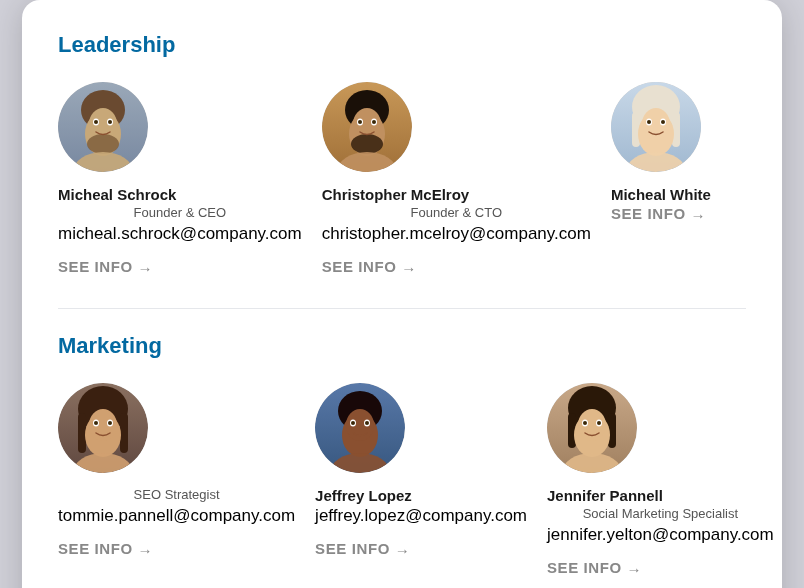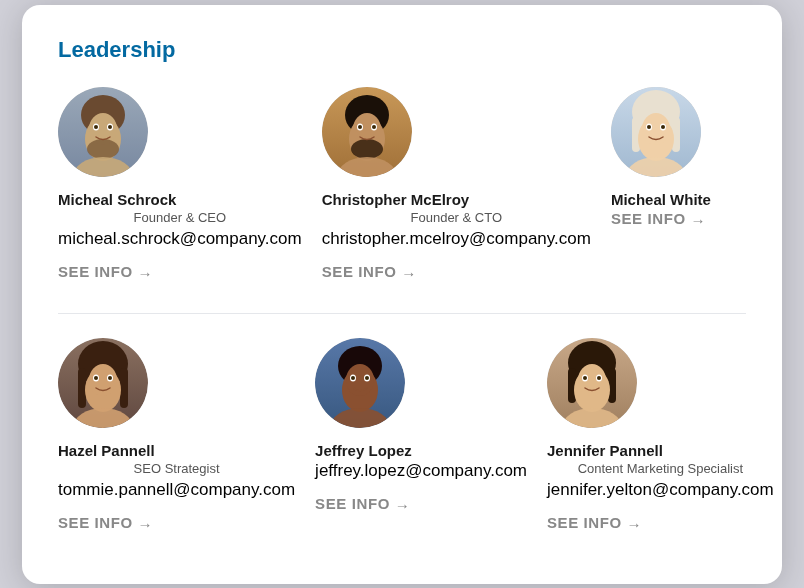--- a/index.html
+++ b/index.html
@@ -178,6 +178,7 @@
         <hr class="divider">
       </div>
       <div>
+        <div class="section-title">Marketing</div>
         <div class="people-grid">
           <div class="person-cell"><div class="avatar-wrap">
               <svg width="90" height="90" viewBox="0 0 90 90" xmlns="http://www.w3.org/2000/svg">

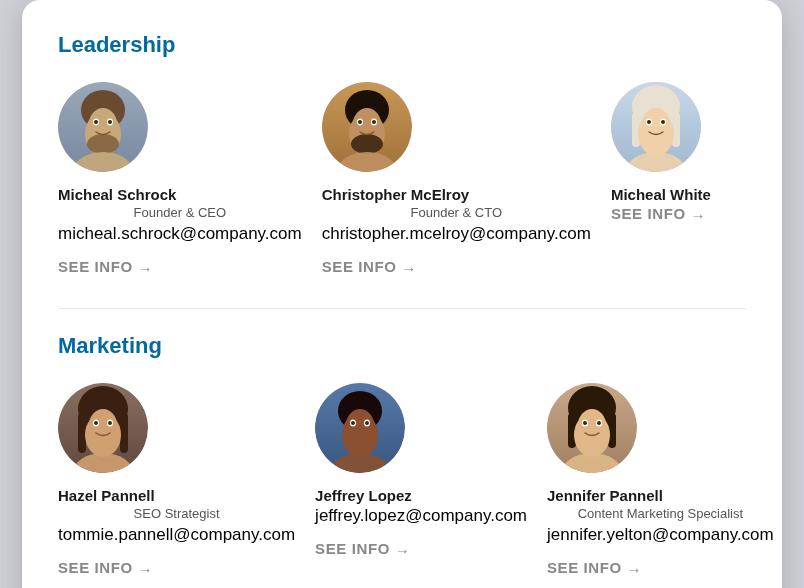--- a/index.html
+++ b/index.html
@@ -207,7 +207,7 @@
       <ellipse cx="45" cy="90" rx="30" ry="20" fill="#d0a070" opacity="0.9"></ellipse>
     </g>
   </svg>
-            </div><div class="person-name">Hazel Pannell</div><div class="person-title">SEO Strategist</div><a class="person-email" href="mailto:hazel.pannell@company.com">tommie.pannell@company.com</a><button class="see-info">SEE INFO →</button></div>
+            </div><div class="person-title">SEO Strategist</div><a class="person-email" href="mailto:hazel.pannell@company.com">tommie.pannell@company.com</a><button class="see-info">SEE INFO →</button></div>
           <div class="person-cell"><div class="avatar-wrap">
               <svg width="90" height="90" viewBox="0 0 90 90" xmlns="http://www.w3.org/2000/svg">
     <defs>

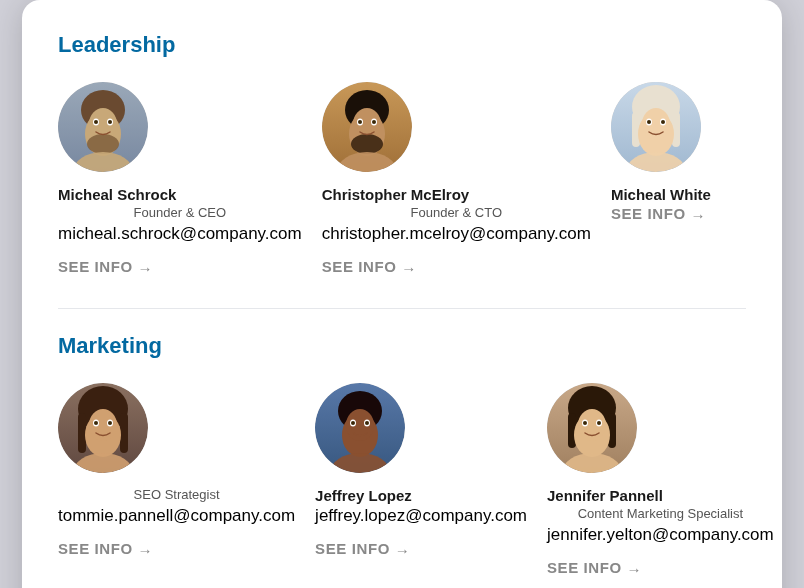--- a/index.html
+++ b/index.html
@@ -261,7 +261,7 @@
       <ellipse cx="45" cy="90" rx="30" ry="20" fill="#e0b888" opacity="0.9"></ellipse>
     </g>
   </svg>
-            </div><div class="person-name">Jennifer Pannell</div><div class="person-title">Content Marketing Specialist</div><a class="person-email" href="mailto:jennifer.yelton@company.com">jennifer.yelton@company.com</a><button class="see-info">SEE INFO →</button></div>
+            </div><div class="person-name">Jennifer Pannell</div><div class="person-title">Social Marketing Specialist</div><a class="person-email" href="mailto:jennifer.yelton@company.com">jennifer.yelton@company.com</a><button class="see-info">SEE INFO →</button></div>
         </div>
       </div>
     </div>

